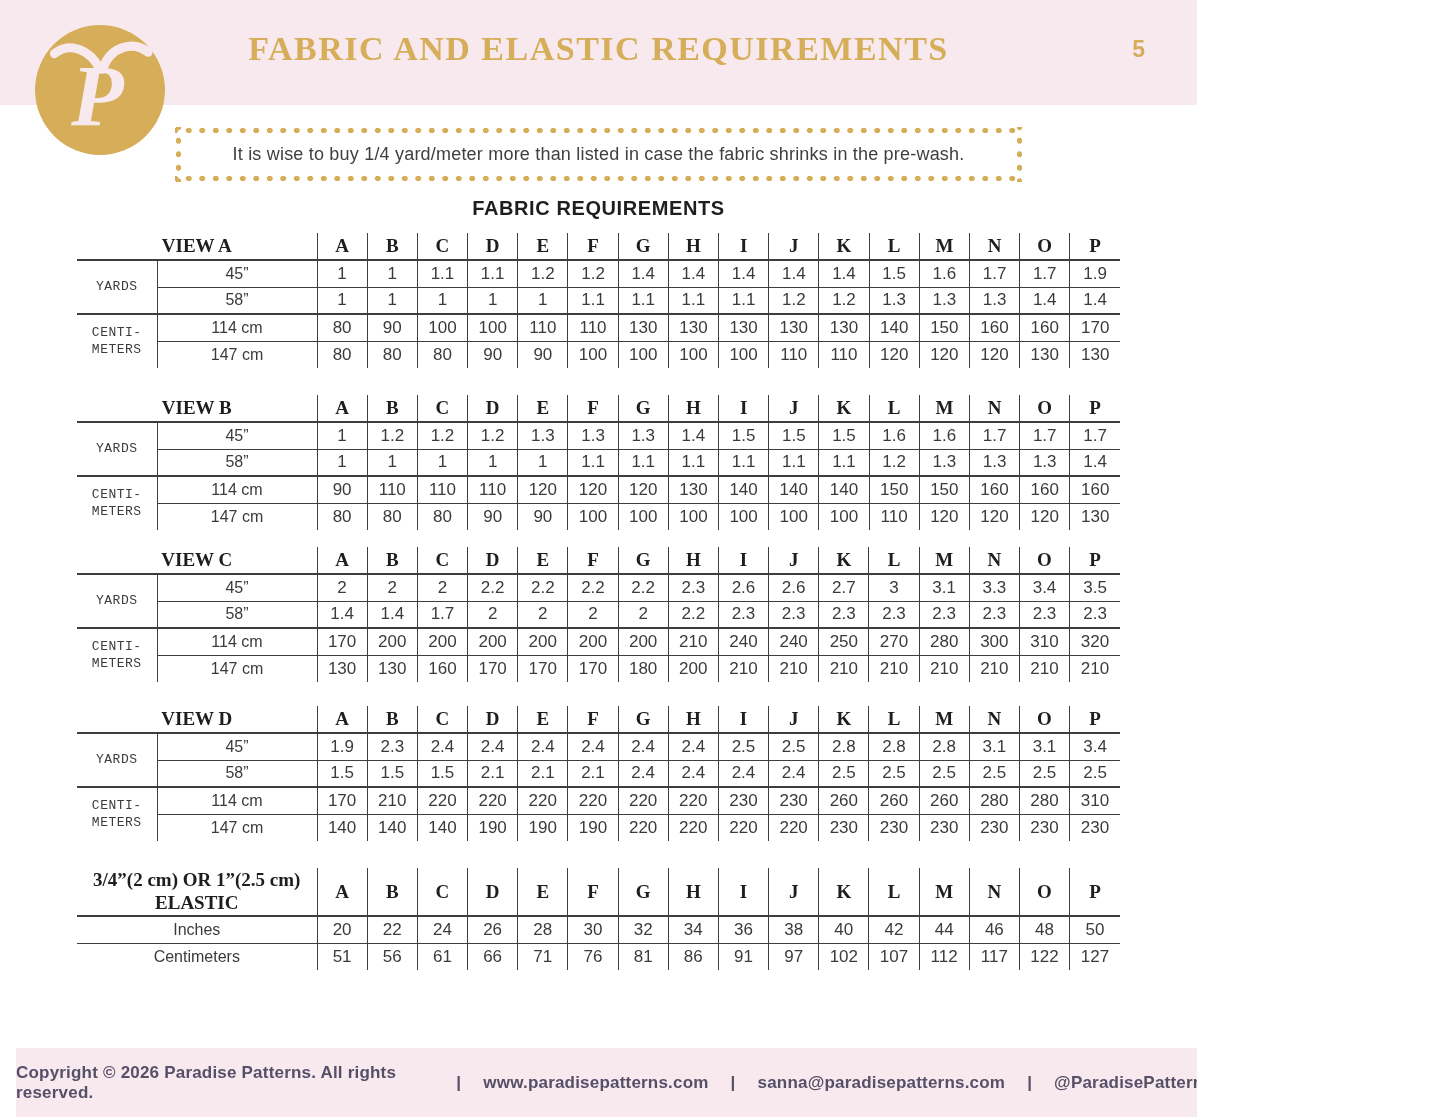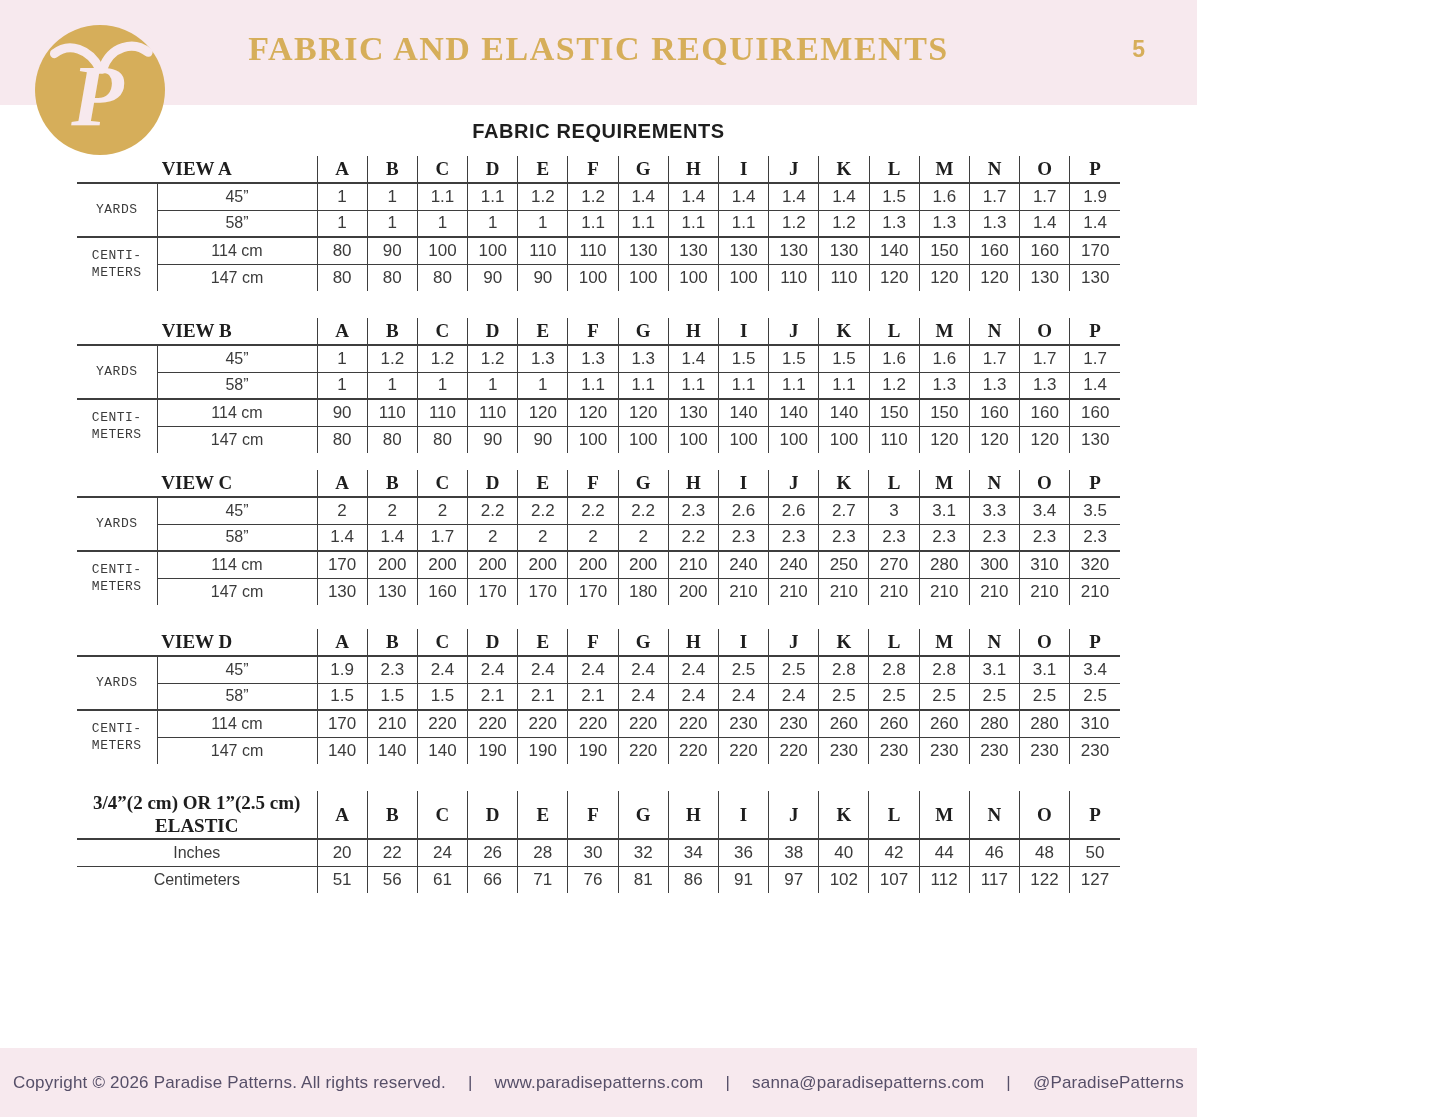--- a/index.html
+++ b/index.html
@@ -148,6 +148,7 @@
     </svg>
   </div>
 
+  <div class="dotted-box note-top">It is wise to buy 1/4 yard/meter more than listed in case the fabric shrinks in the pre-wash.</div>
 
   <div class="section-title">FABRIC REQUIREMENTS</div>
 

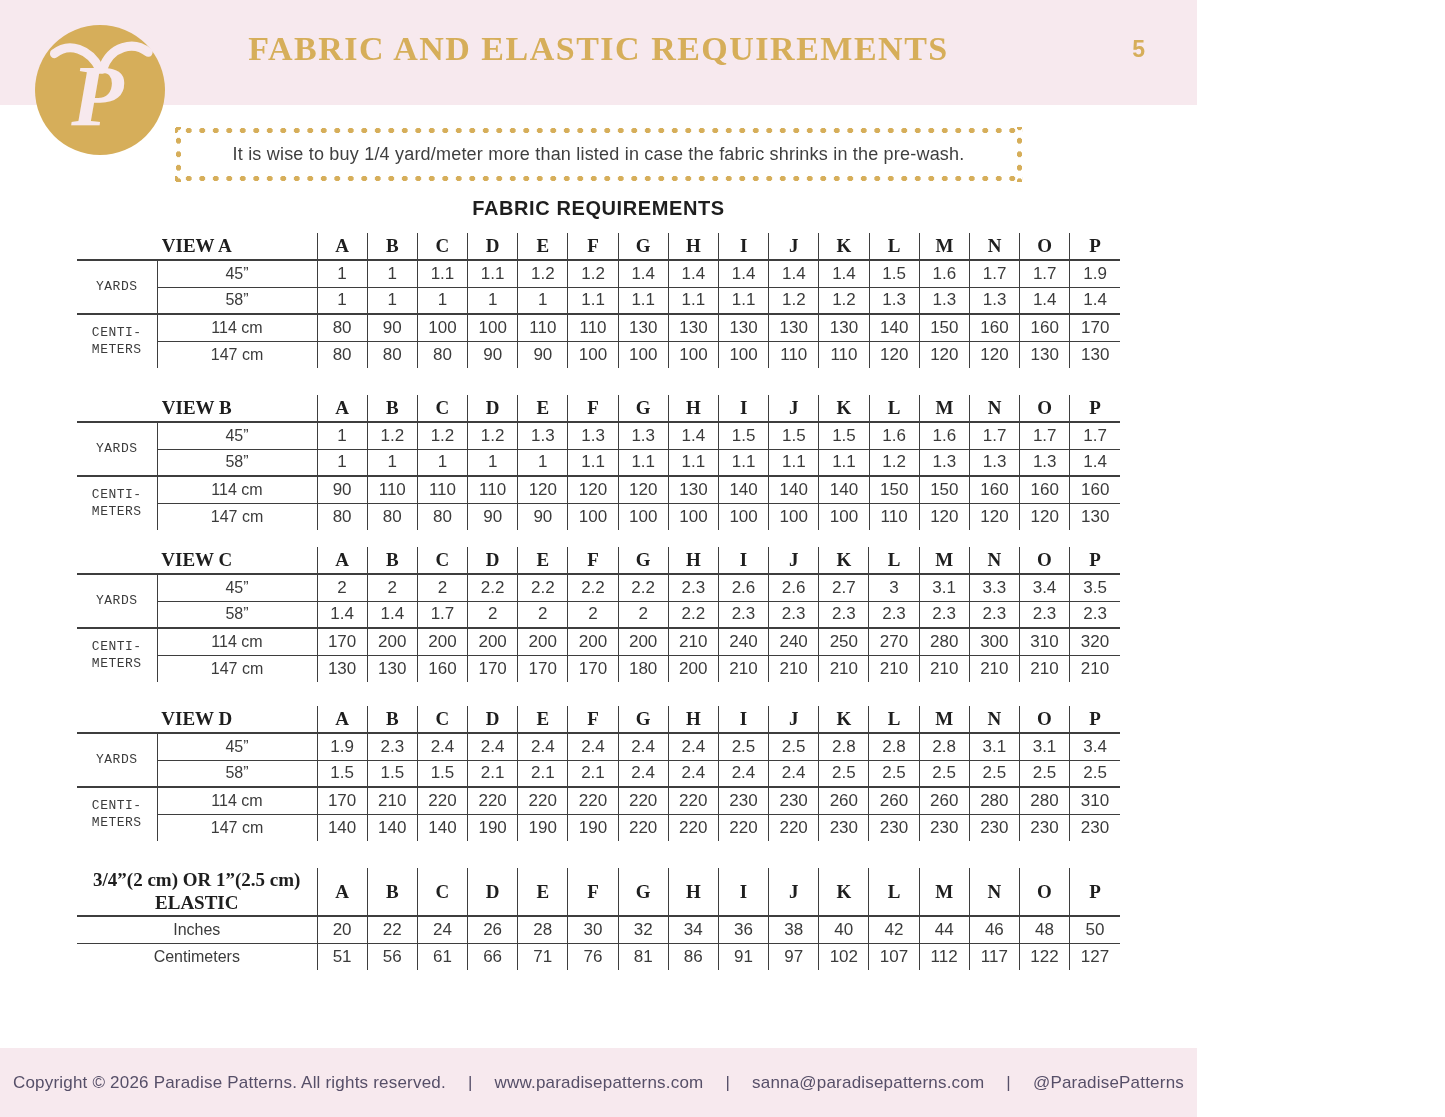--- a/index.html
+++ b/index.html
@@ -121,7 +121,7 @@
   .elastic-table td.rowlabel{font-size:16px;color:var(--body-ink);}
   
   .footer{
-    position:absolute;left:0;bottom:0;
+    position:absolute;left:16px;bottom:0;
     width:100%;height:69px;
     background:var(--pink);
     display:flex;align-items:center;justify-content:center;
@@ -129,6 +129,7 @@
     font-size:17px;
     color:var(--footer-ink);
     letter-spacing:.2px;
+    font-weight:bold;
   }
   .footer .sep{color:var(--footer-ink);}
 </style>

